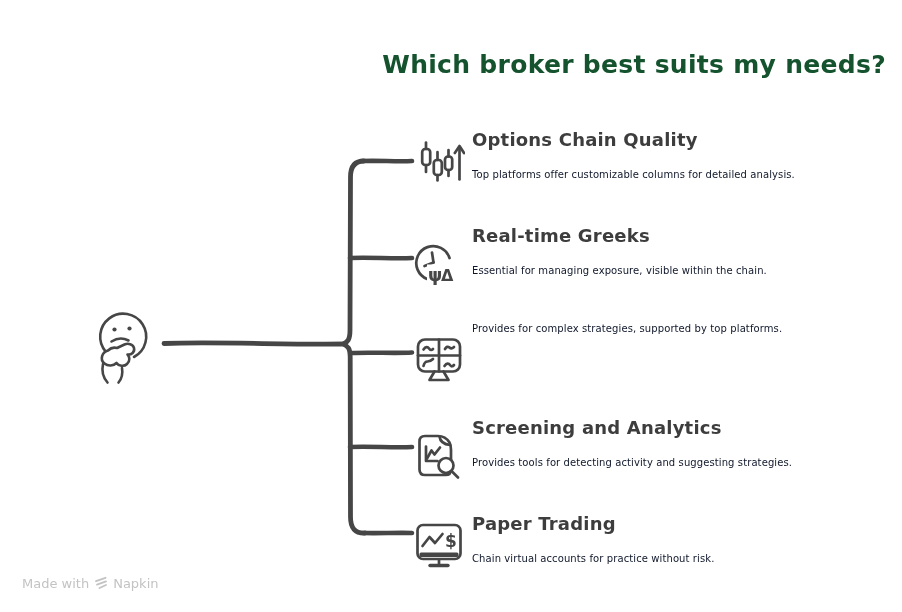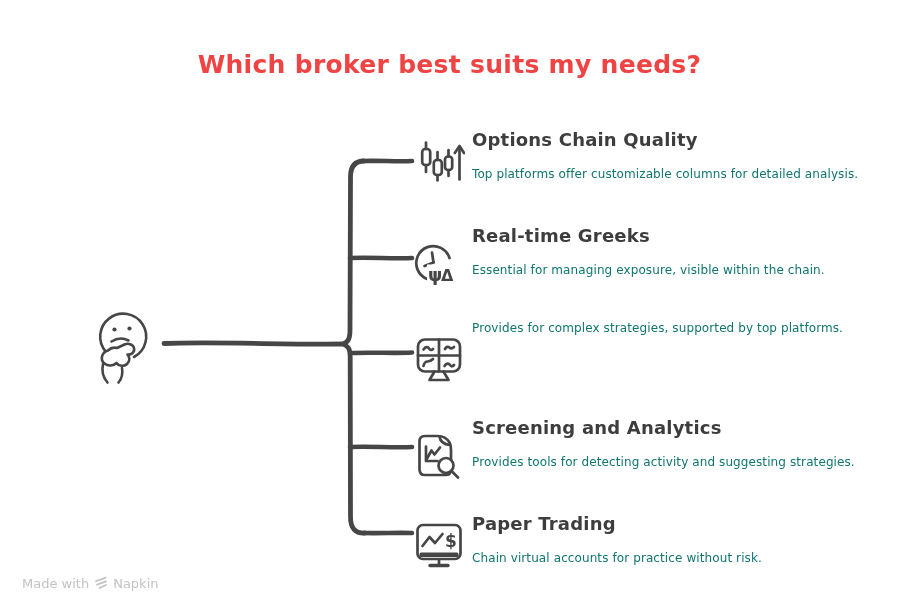--- a/index.html
+++ b/index.html
@@ -8,8 +8,8 @@
     font-family:"DejaVu Sans","Liberation Sans",sans-serif;color:#3d3d3d;
   }
   .page-title{
-    position:absolute;left:0;right:3px;top:50px;text-align:center;
-    font-size:25px;font-weight:bold;letter-spacing:.3px;color:#ef4444;
+    position:absolute;left:0;right:16px;top:50px;text-align:right;
+    font-size:25px;font-weight:bold;letter-spacing:.3px;color:#14532d;
   }
   .overlay-svg{position:absolute;left:0;top:0;width:902px;height:612px;}
   .item{position:absolute;left:412px;width:460px;}

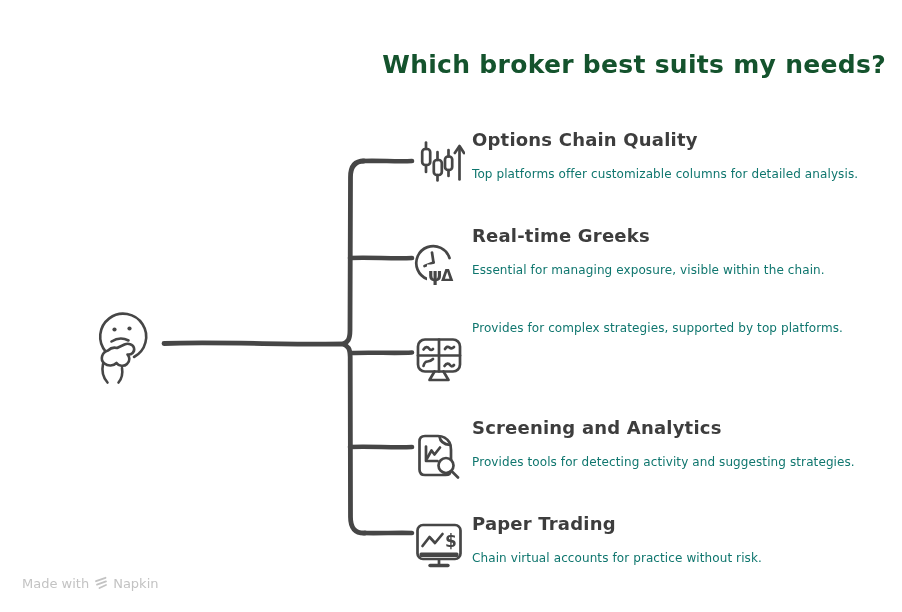--- a/index.html
+++ b/index.html
@@ -16,7 +16,7 @@
   .item-icon{position:absolute;left:1px;display:block;width:52px;height:52px;}
   .item-text{margin-left:60px;width:400px;}
   .item-title{font-size:18px;font-weight:bold;color:#3d3d3d;letter-spacing:.2px;line-height:25px;margin-bottom:13px;}
-  .item-desc{font-size:12px;color:#0f766e;line-height:19.5px;letter-spacing:.1px;}
+  .item-desc{font-size:10px;color:#0f172a;line-height:19.5px;letter-spacing:.1px;}
   .watermark{
     position:absolute;left:22px;top:576px;display:flex;gap:5px;
     font-size:13px;color:#c3c3c3;

